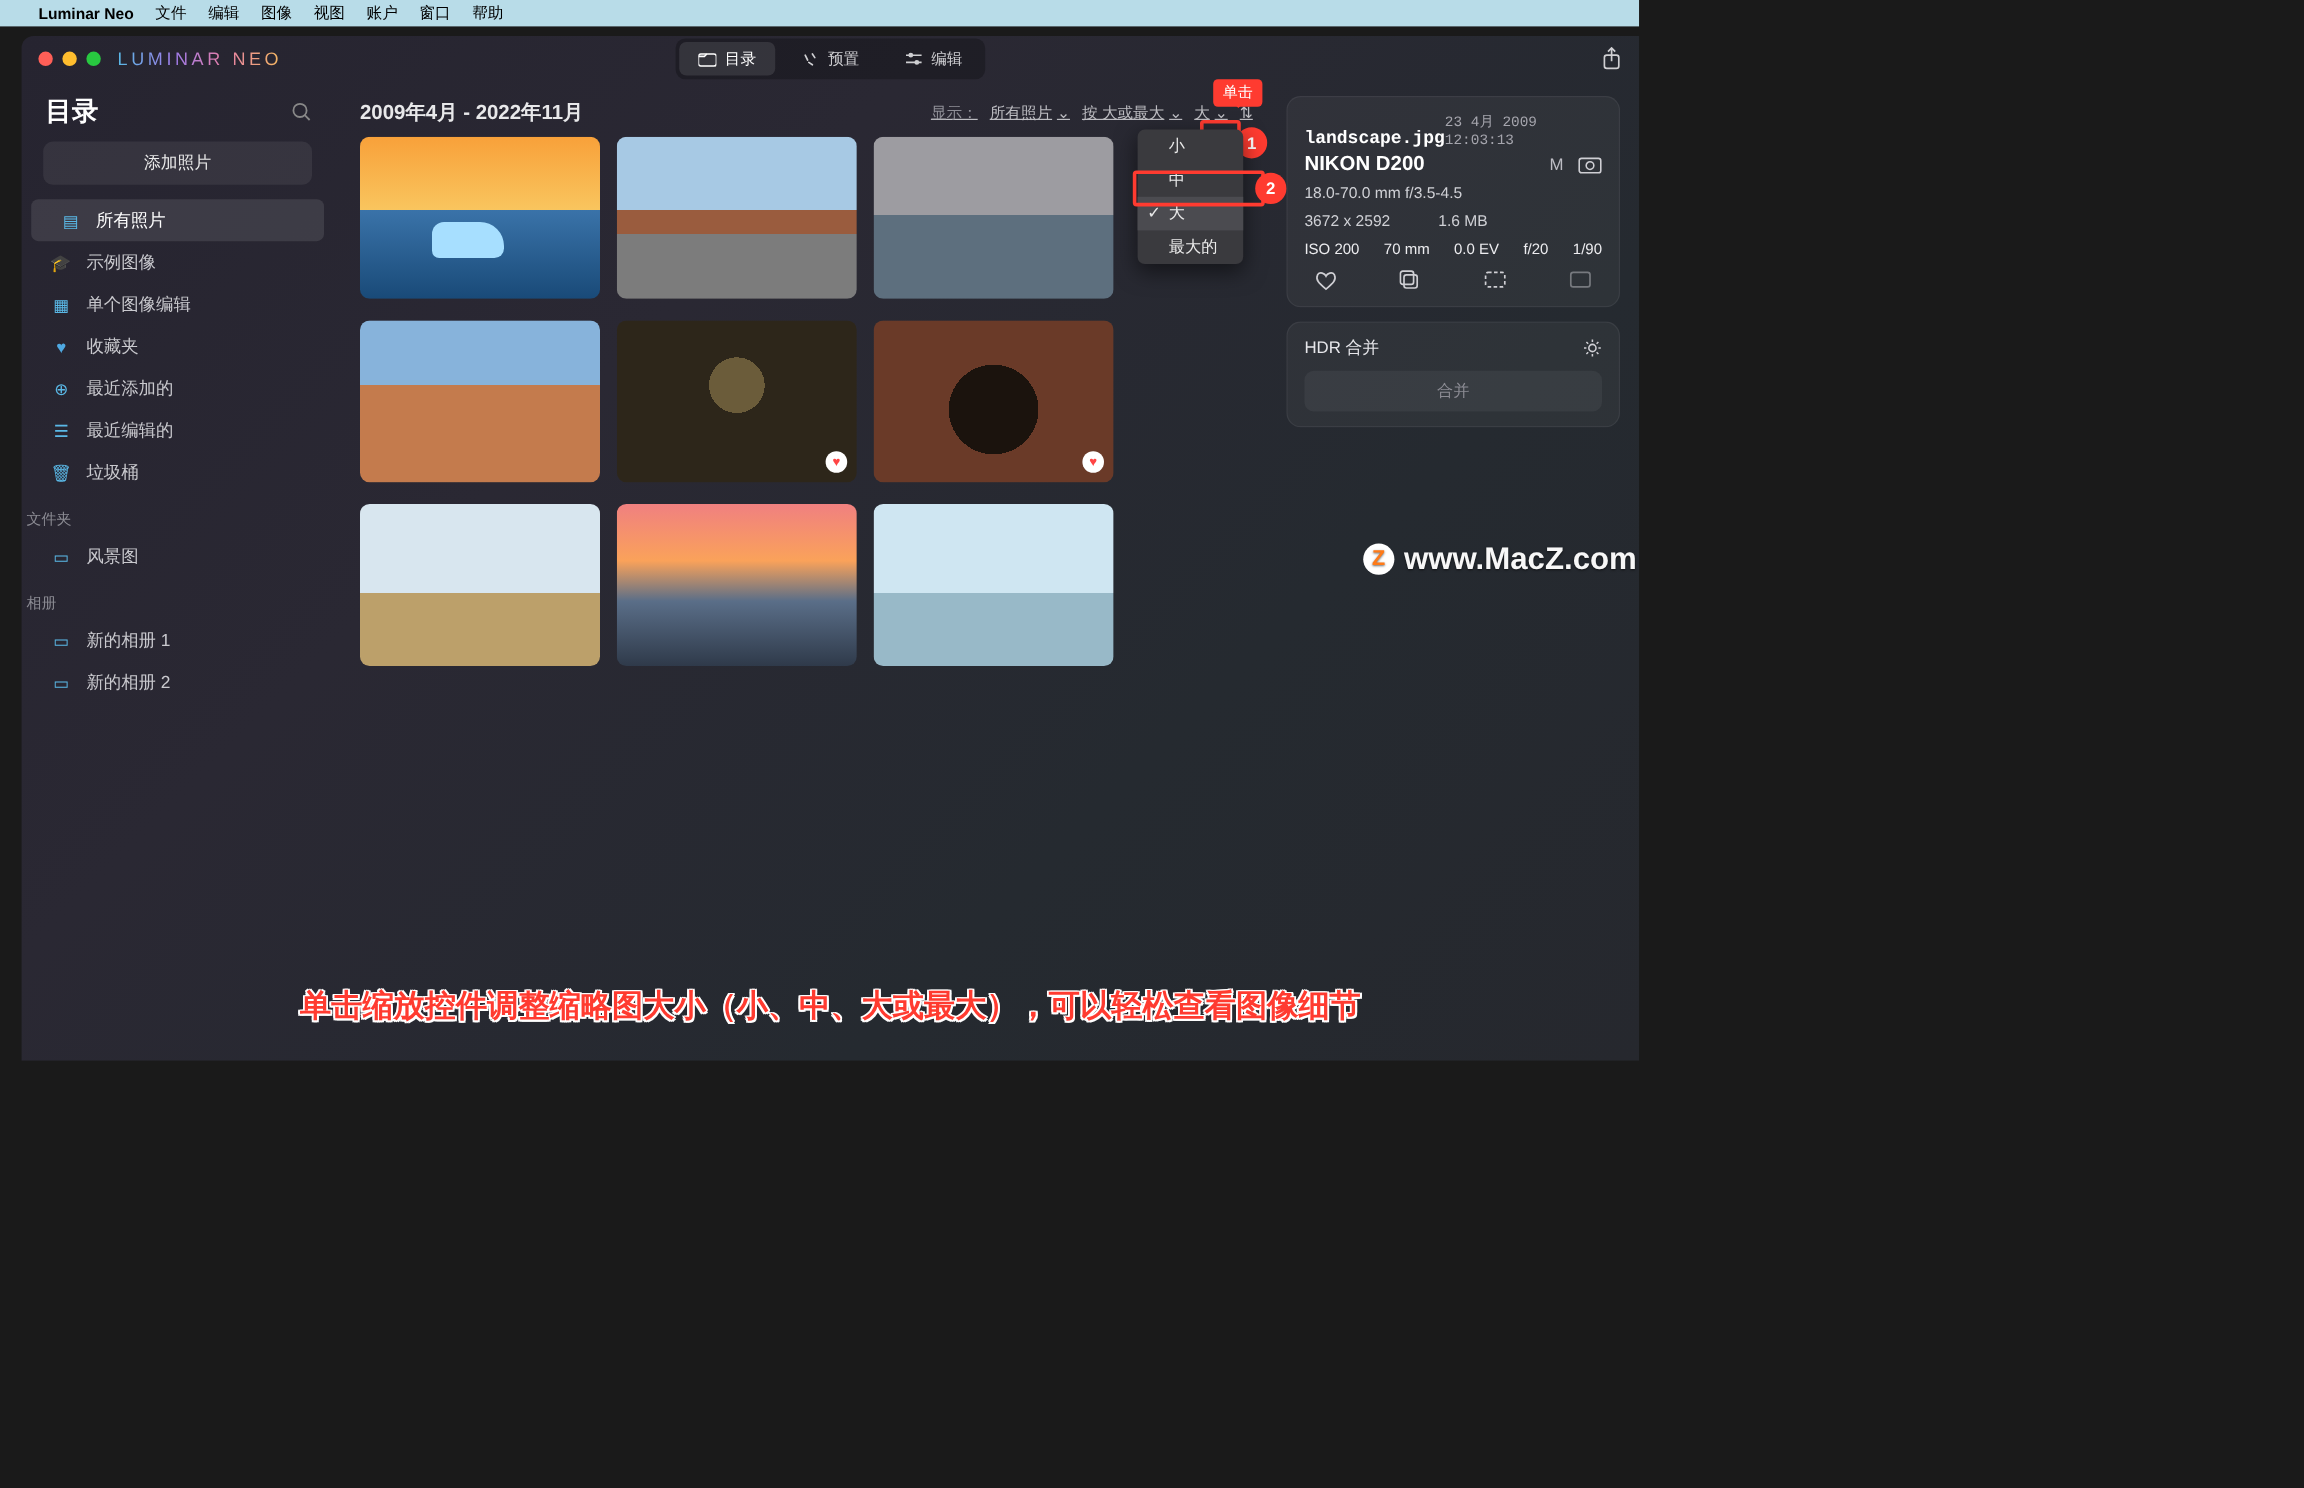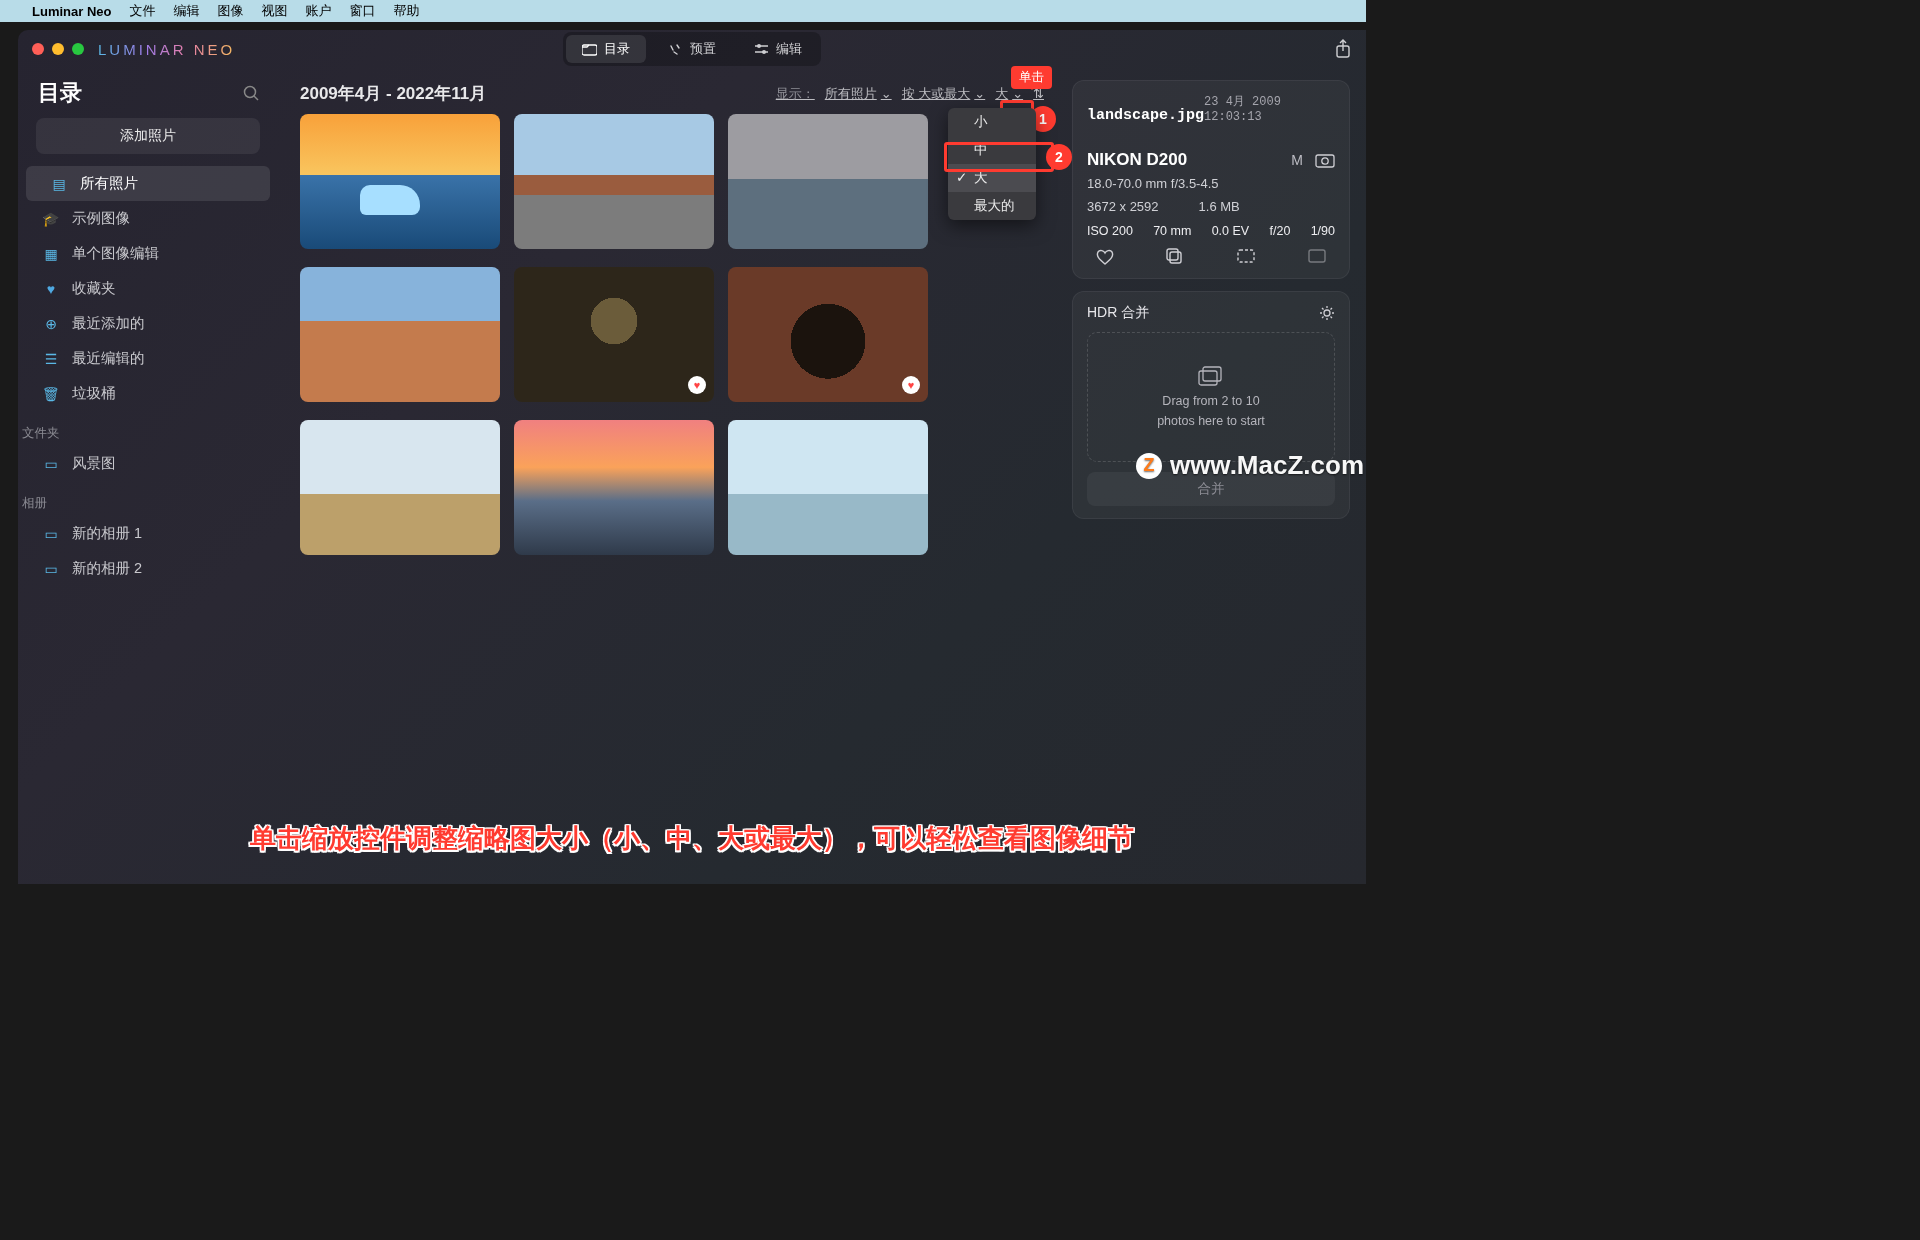--- a/index.html
+++ b/index.html
@@ -146,7 +146,7 @@
     .info-top { display:flex; justify-content:space-between; align-items:flex-end; font-size:12px;font-family:Liberation Mono, monospace;}
     .filename { color:#fff; font-size:15px; font-weight:600; }
     .subtle { color:#a5a5ad; }
-    .camera { font-size:17px; font-weight:700; color:#fff; margin-top:26px; display:flex; justify-content:space-between; align-items:center;}
+    .camera { font-size:17px; font-weight:700; color:#fff; margin-top:3px; display:flex; justify-content:space-between; align-items:center;}
     .camera-right { color:#bdbdc4; font-weight:400; display:flex; gap:12px; align-items:center; font-size:14px;}
     .lens { font-size:13px; margin-top:6px; color:#cfd0d5;}
     .dim-row { display:flex; gap:40px; font-size:13px; color:#cfd0d5; margin-top:8px;}

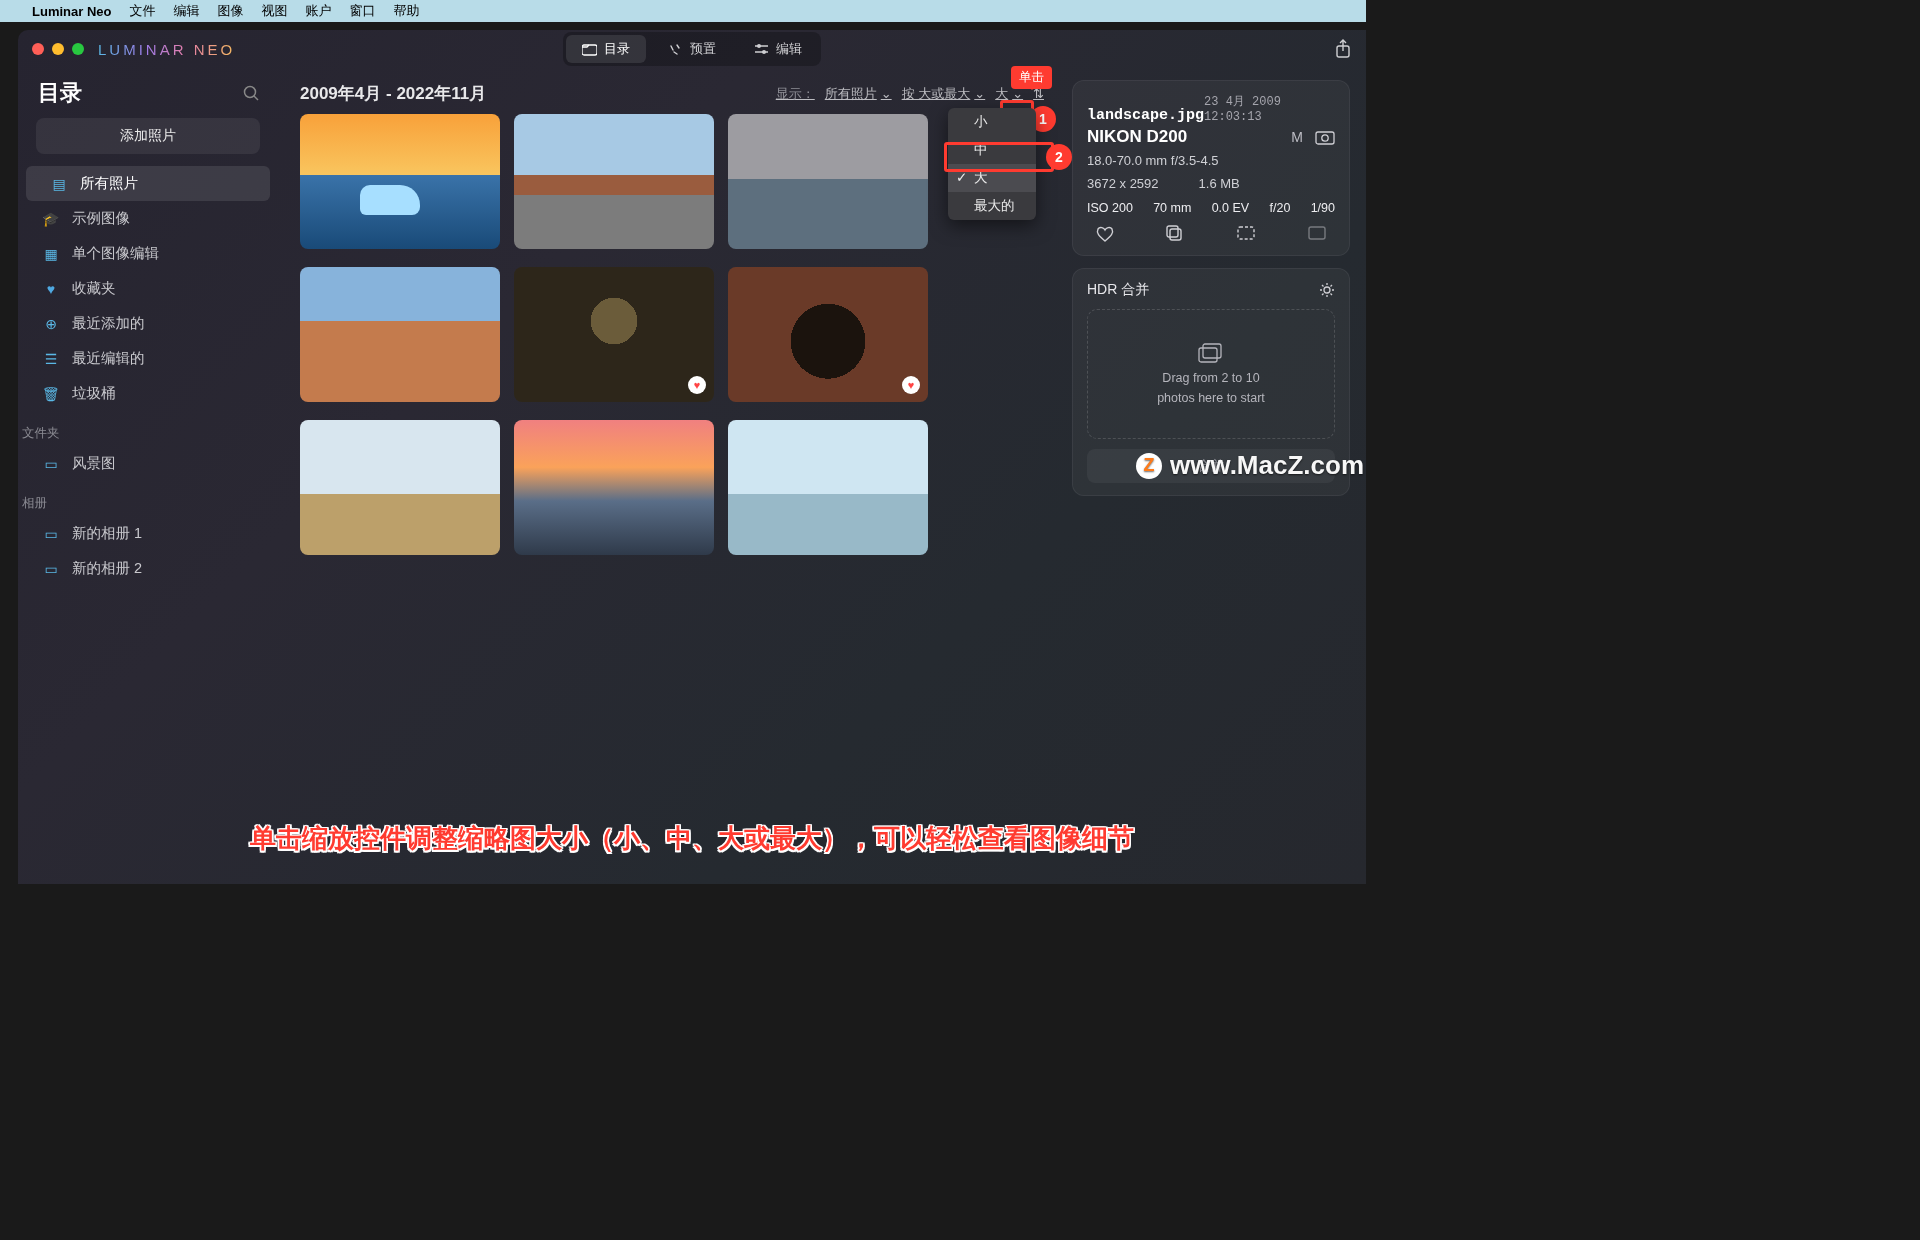--- a/index.html
+++ b/index.html
@@ -462,14 +462,6 @@
               </svg>
             </span>
         </div>
-        <div class="hdr-drop">
-          <svg width="26" height="22">
-              <rect x="5" y="1" width="18" height="14" rx="2" fill="none" stroke="#b5b5bc" stroke-width="1.3"></rect>
-              <rect x="1" y="5" width="18" height="14" rx="2" fill="none" stroke="#b5b5bc" stroke-width="1.3"></rect>
-            </svg>
-          <span>Drag from 2 to 10</span>
-          <span>photos here to start</span>
-        </div>
         <div class="merge-btn">合并</div>
       </div>
     </div>

